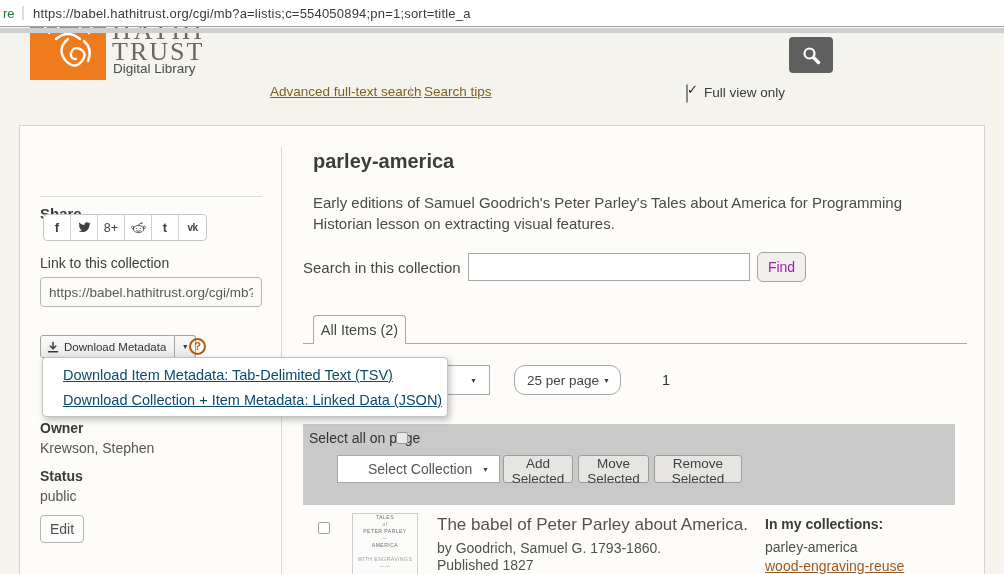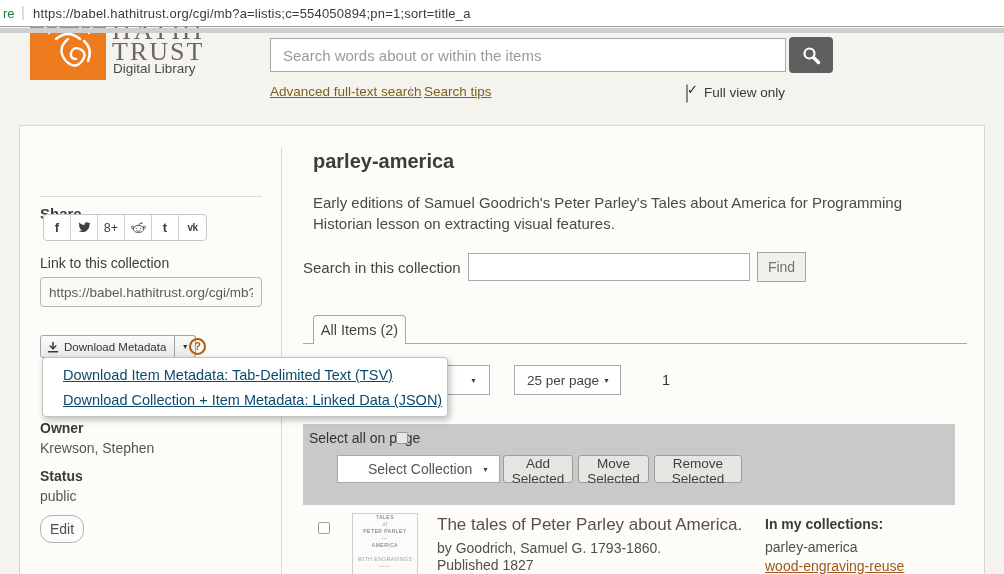--- a/index.html
+++ b/index.html
@@ -158,7 +158,6 @@
   <div class="abs logo-word2">TRUST</div>
   <div class="abs logo-tagline">Digital Library</div>
 
-  <input class="abs big-search" placeholder="Search words about or within the items" style="">
   <button class="abs search-btn">
     <svg width="19" height="19" viewBox="0 0 19 19">
       <circle cx="7.5" cy="7.5" r="5" stroke="#fff" stroke-width="2.2" fill="none"></circle>

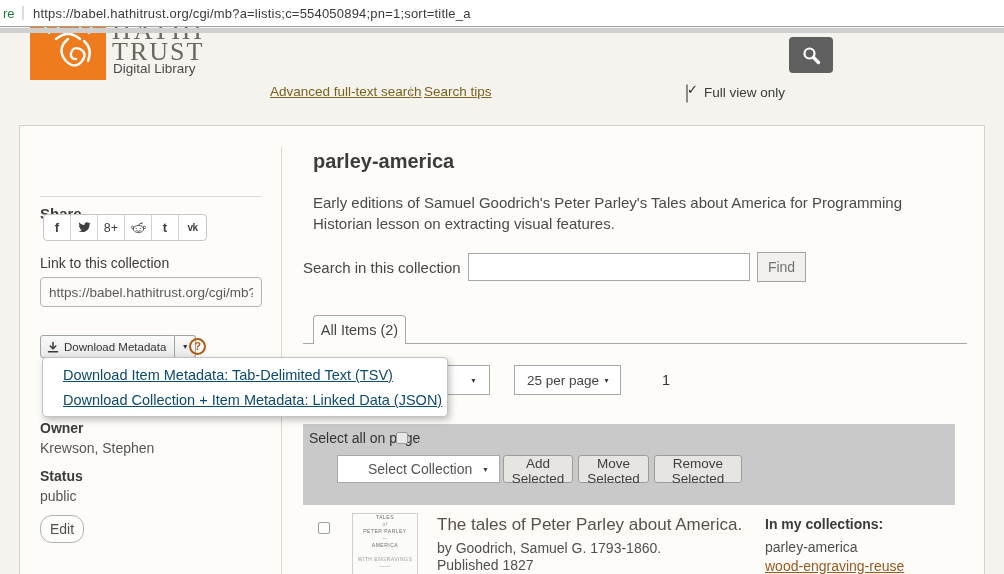--- a/index.html
+++ b/index.html
@@ -92,7 +92,7 @@
   .sic-input { left:468px; top:253px; width:282px; height:28px; border:1px solid #a8a8a8; background:#fff;
                font-size:14px; color:#444; padding:0 8px; }
   .find-btn { left:757px; top:252px; width:49px; height:30px; background:#f1f0ed;
-              border:1px solid #a3a3a3; border-radius:0; font-size:14px; color:#737373; cursor:pointer; }
+              border:1px solid #a3a3a3; border-radius:6px; font-size:14px; color:#a21caf; cursor:pointer; }
 
   .tab { left:313px; top:315px; width:93px; height:29px; background:#fdfcf8;
          border:1px solid #a8a8a8; border-bottom:none; border-radius:4px 4px 0 0;

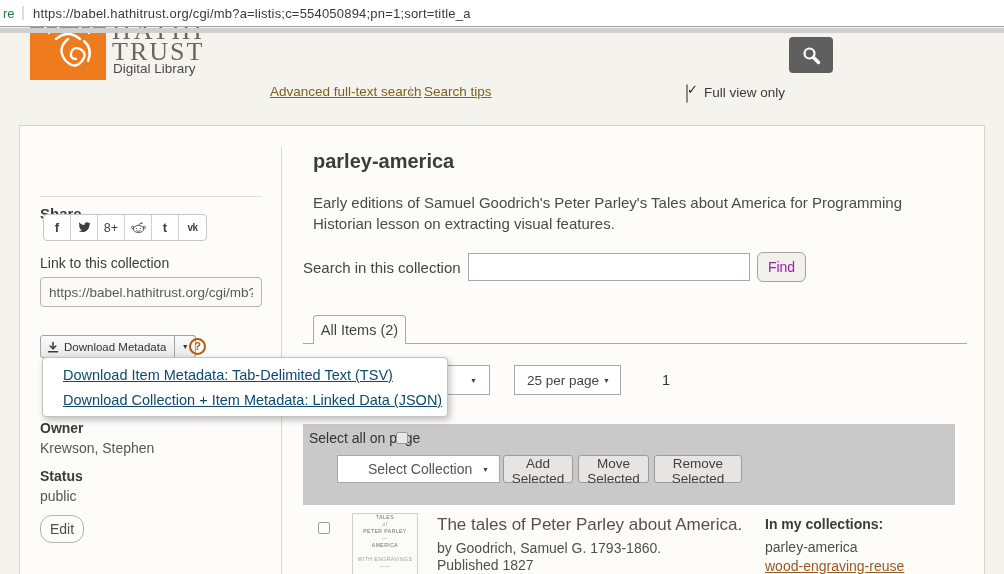--- a/index.html
+++ b/index.html
@@ -103,7 +103,7 @@
          font-size:13.5px; color:#444; cursor:pointer; }
   .sel .caret { margin-left:auto; font-size:7px; color:#3f3f3f; }
   .sort-sel { left:418px; top:365px; width:72px; height:30px; padding:0 12px; z-index:5; }
-  .pp-sel { left:514px; top:365px; width:107px; height:30px; padding:0 10px 0 12px; z-index:5; }
+  .pp-sel { left:514px; top:365px; width:107px; height:30px; padding:0 10px 0 12px; z-index:5;border-radius:11px; }
   .pagenum { left:662px; top:372px; font-size:14.5px; color:#333; }
 
   .graybar { left:303px; top:424px; width:652px; height:81px; background:#c9c9c9; }

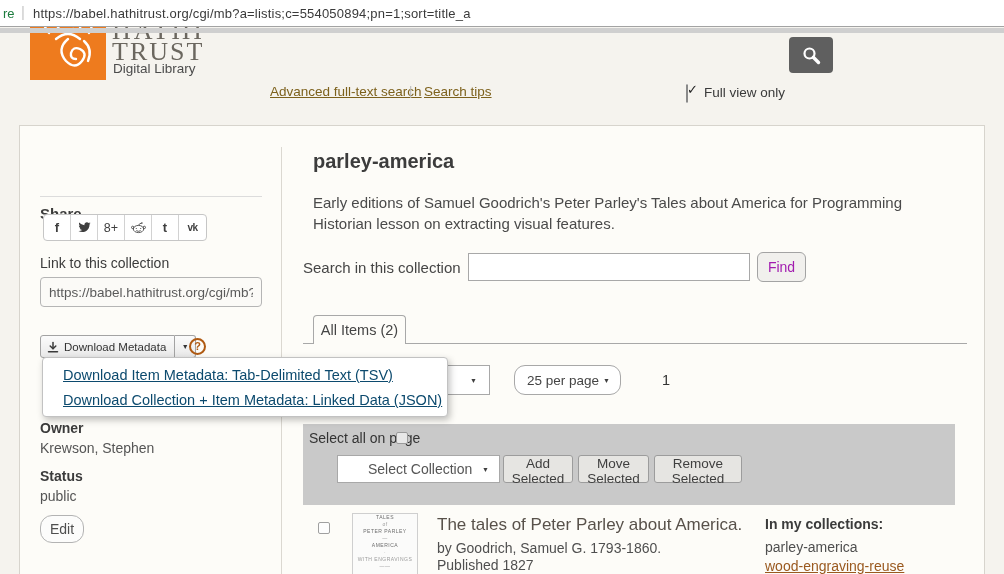--- a/index.html
+++ b/index.html
@@ -83,7 +83,7 @@
   .owner-h { left:40px; top:420px; } .owner-v { left:40px; top:440px; }
   .status-h { left:40px; top:468px; } .status-v { left:40px; top:488px; }
   .edit-btn { left:40px; top:515px; width:44px; height:28px; background:#fcfcfb;
-              border:1px solid #b3b3b3; border-radius:12px; font-size:14px; color:#4f4f4f; cursor:pointer; }
+              border:1px solid #b3b3b3; border-radius:4px; font-size:14px; color:#4f4f4f; cursor:pointer; }
 
   
   .coll-title { left:313px; top:150px; font-size:20px; font-weight:bold; color:#3c3c3c; }

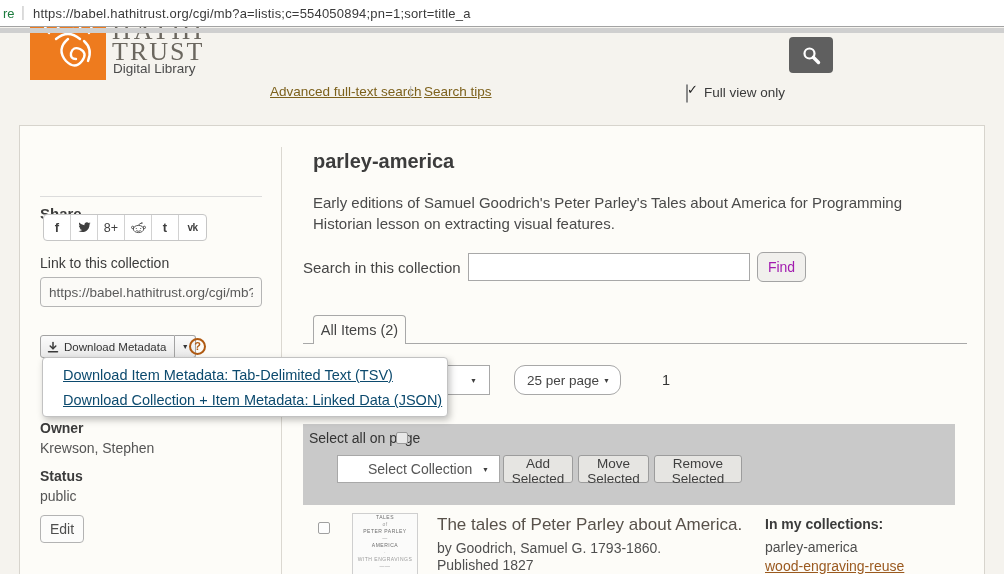--- a/index.html
+++ b/index.html
@@ -289,7 +289,7 @@
     <span class="tl">WITH ENGRAVINGS</span>
     <span class="tl">——</span>
   </div>
-  <span class="abs item-title">The tales of Peter Parley about America.</span>
+  <span class="abs item-title">The babel of Peter Parley about America.</span>
   <span class="abs item-author">by Goodrich, Samuel G. 1793-1860.</span>
   <span class="abs item-pub">Published 1827</span>
   <span class="abs incol-h">In my collections:</span>

